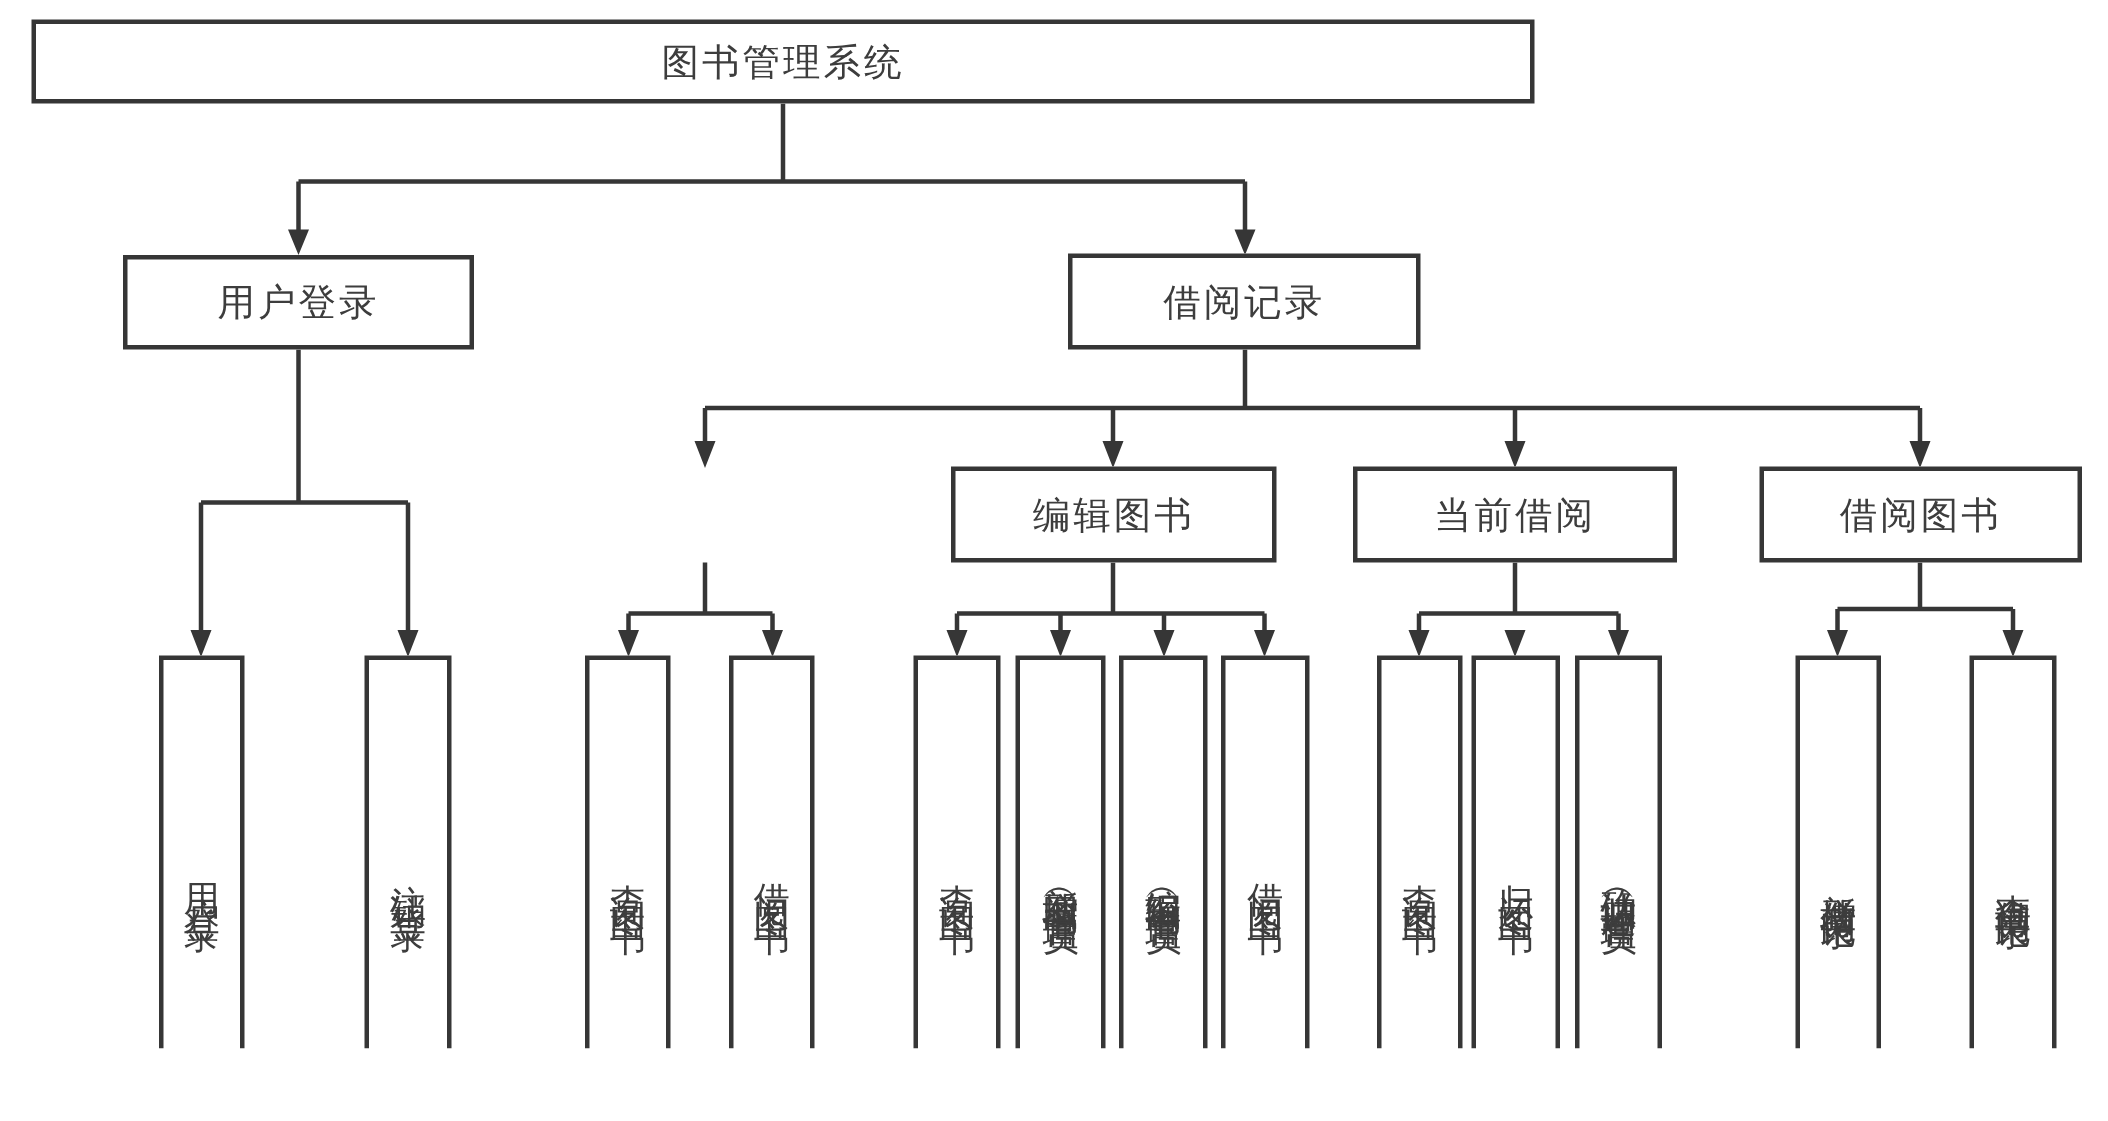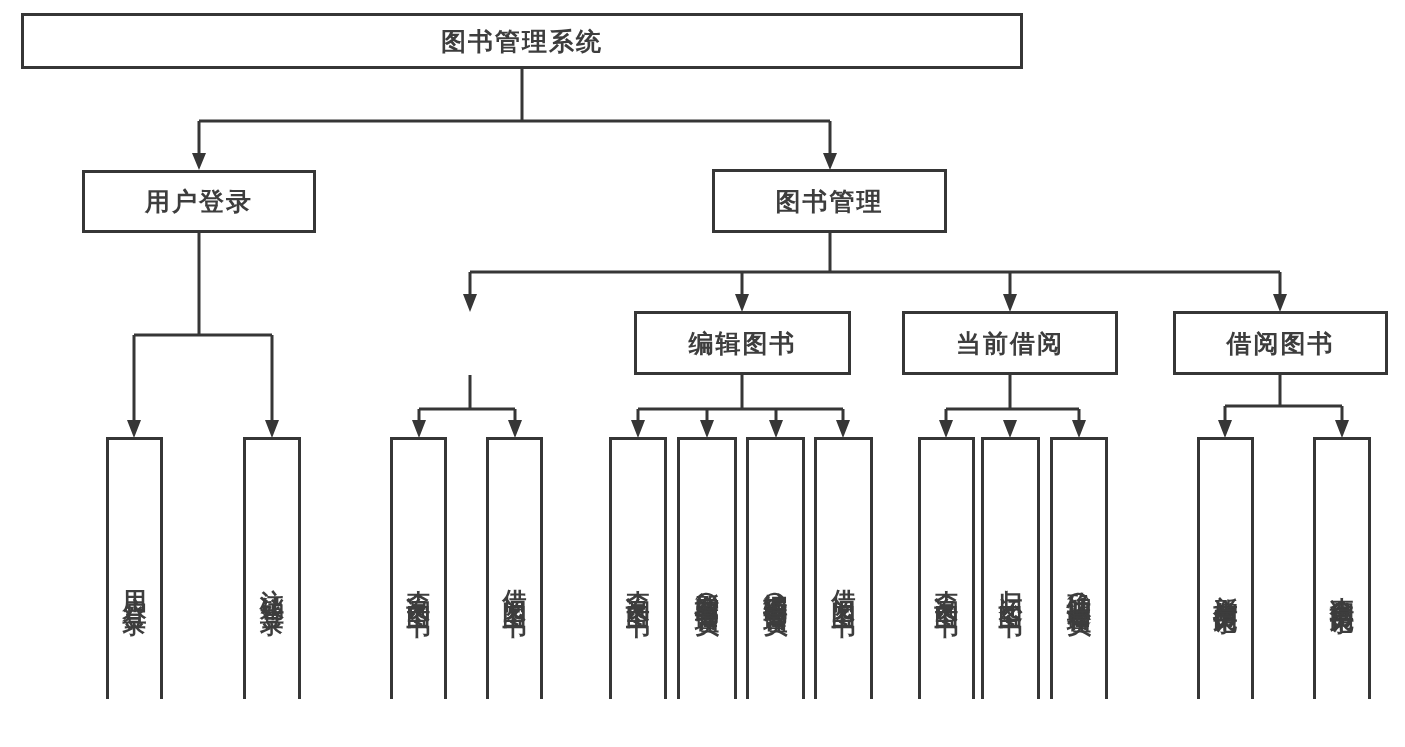--- a/index.html
+++ b/index.html
@@ -10,7 +10,6 @@
     background: #ffffff;
     font-family: "DejaVu Sans", "Liberation Sans", sans-serif;
     overflow: hidden;
-    font-weight: bold;
   }
   #connectors {
     position: absolute;

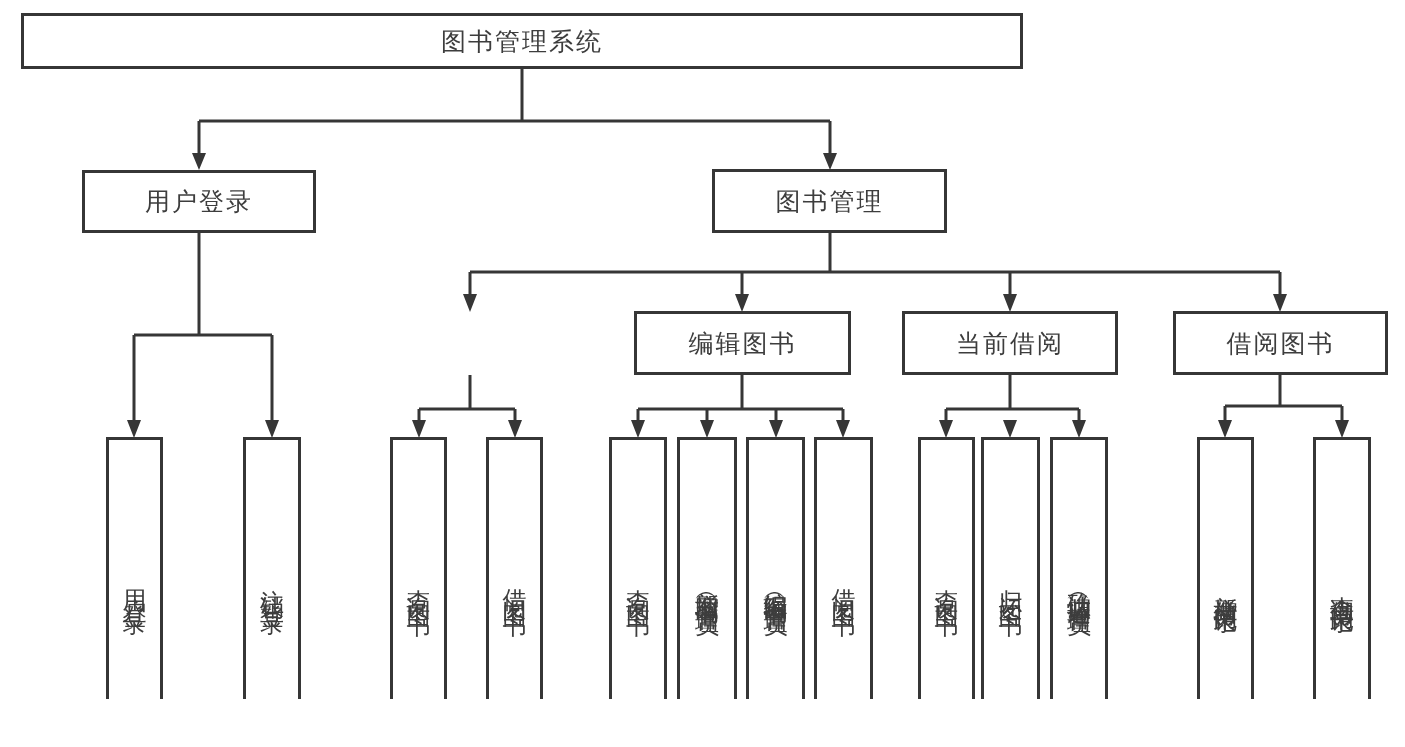--- a/index.html
+++ b/index.html
@@ -99,7 +99,7 @@
     <span class="label">用户登录</span>
   </div>
   <div class="node h" style="left:712px; top:169px; width:235px; height:64px;">
-    <span class="label">图书管理</span>
+    <span class="label">借阅记录</span>
   </div>
 
   <div class="node h" style="left:634px; top:311px; width:217px; height:64px;">

